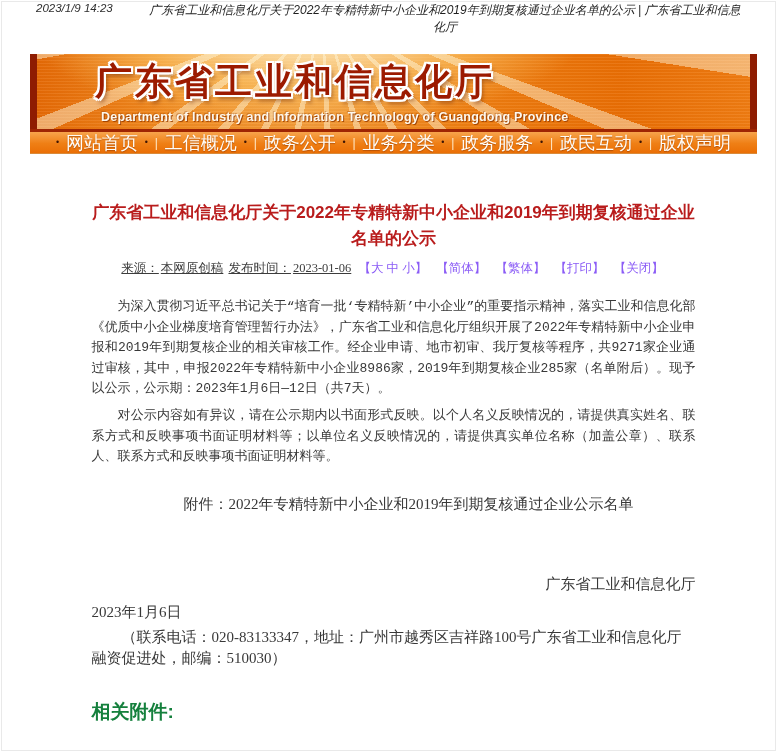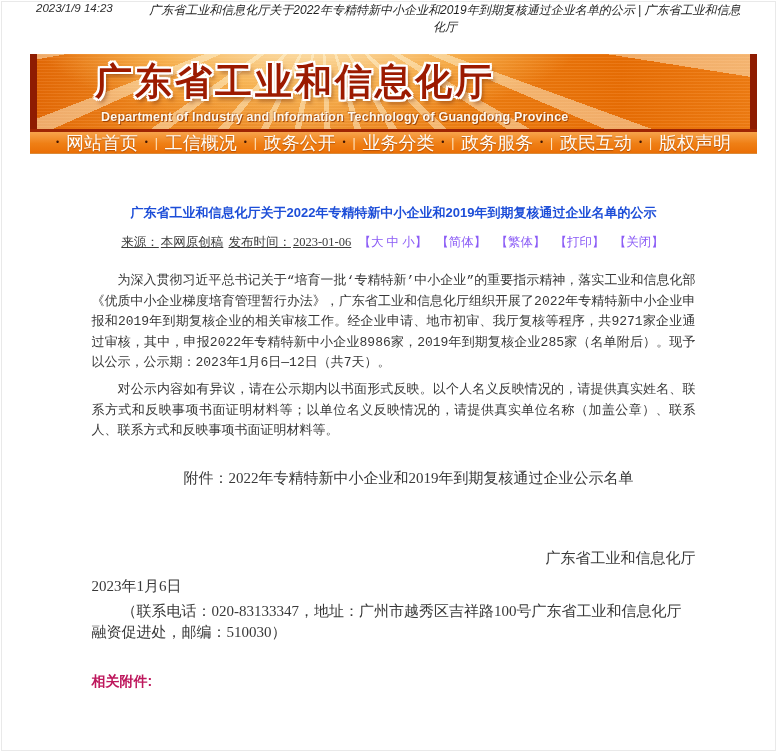--- a/index.html
+++ b/index.html
@@ -68,7 +68,7 @@
   }
   .article-title{
     margin:46px 0 0;font-family:"Liberation Sans","DejaVu Sans",sans-serif;
-    font-size:13px;line-height:26px;text-align:center;color:#1d4ed8;font-weight:bold;
+    font-size:17px;line-height:26px;text-align:center;color:#b91c1c;font-weight:bold;
   }
   .meta{
     text-align:center;margin-top:8px;font-size:12.5px;color:#3c3c3c;white-space:nowrap;

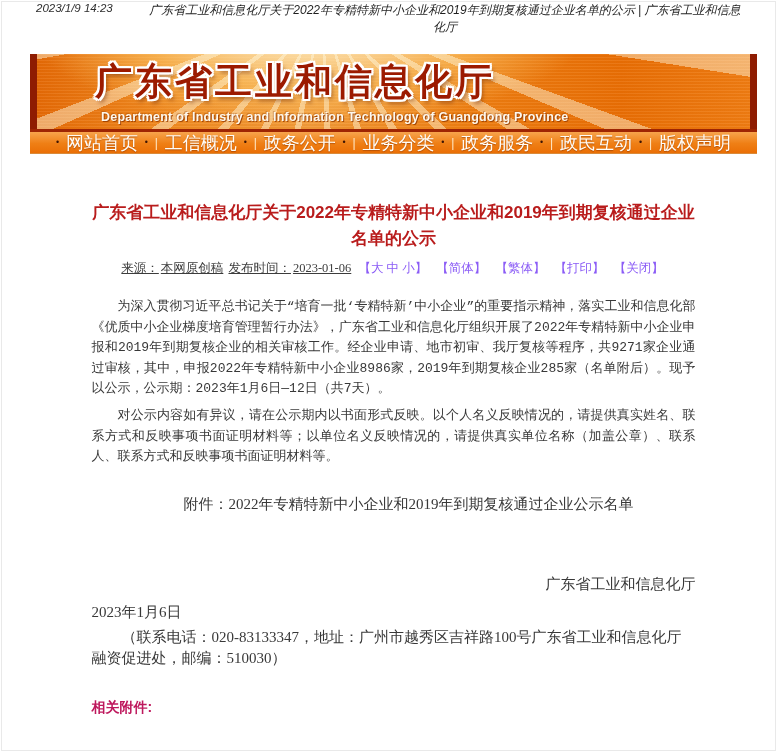--- a/index.html
+++ b/index.html
@@ -86,7 +86,7 @@
   .contact{margin:5px 0 0;font-size:15px;line-height:21px;text-indent:2em;color:#383838;}
   
   .related{margin-top:30px;font-family:"Liberation Sans","DejaVu Sans",sans-serif;}
-  .related-heading{color:#be185d;font-weight:bold;font-size:14px;}
+  .related-heading{color:#15803d;font-weight:bold;font-size:19px;}
   .related-list{list-style:none;margin:13px 0 0;padding:0;}
   .related-list li{font-size:12.5px;color:#4a4a4a;line-height:18px;}
 </style>

